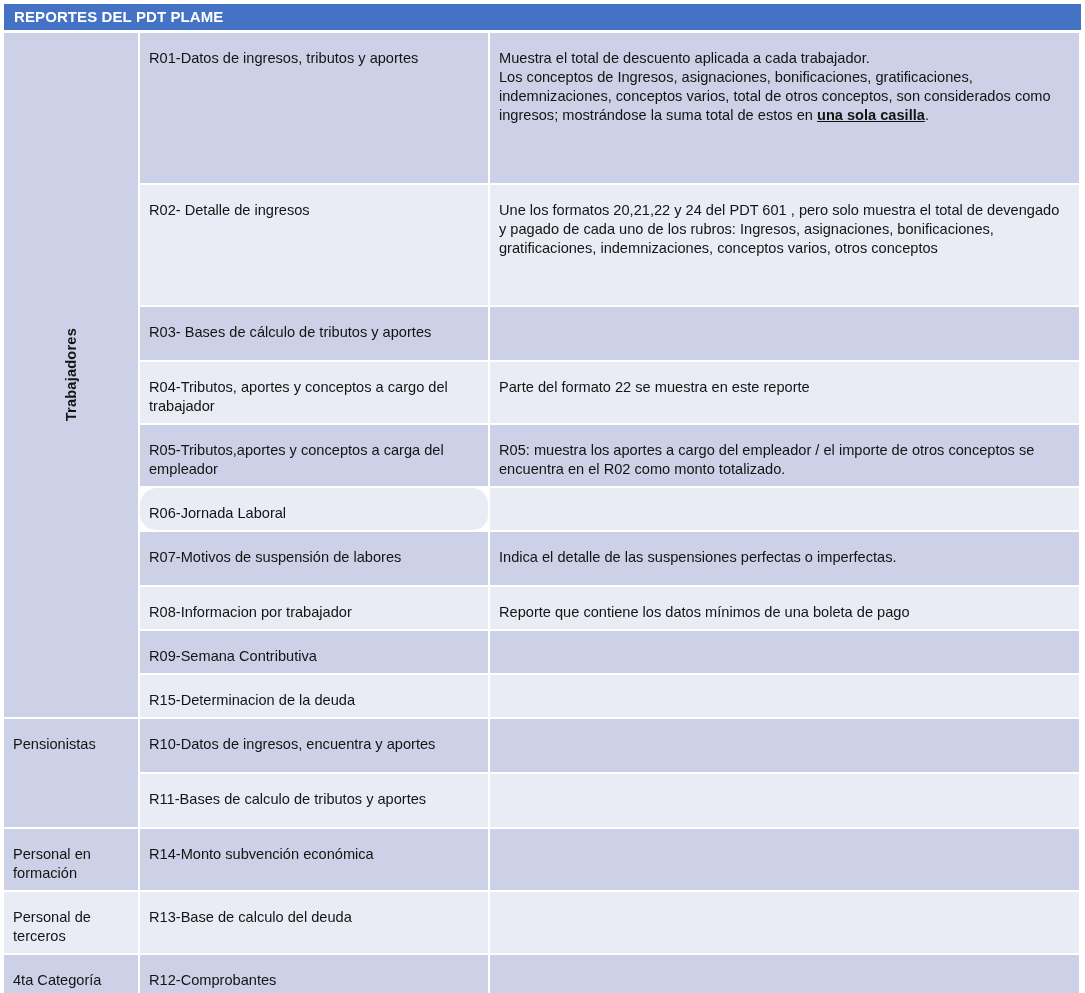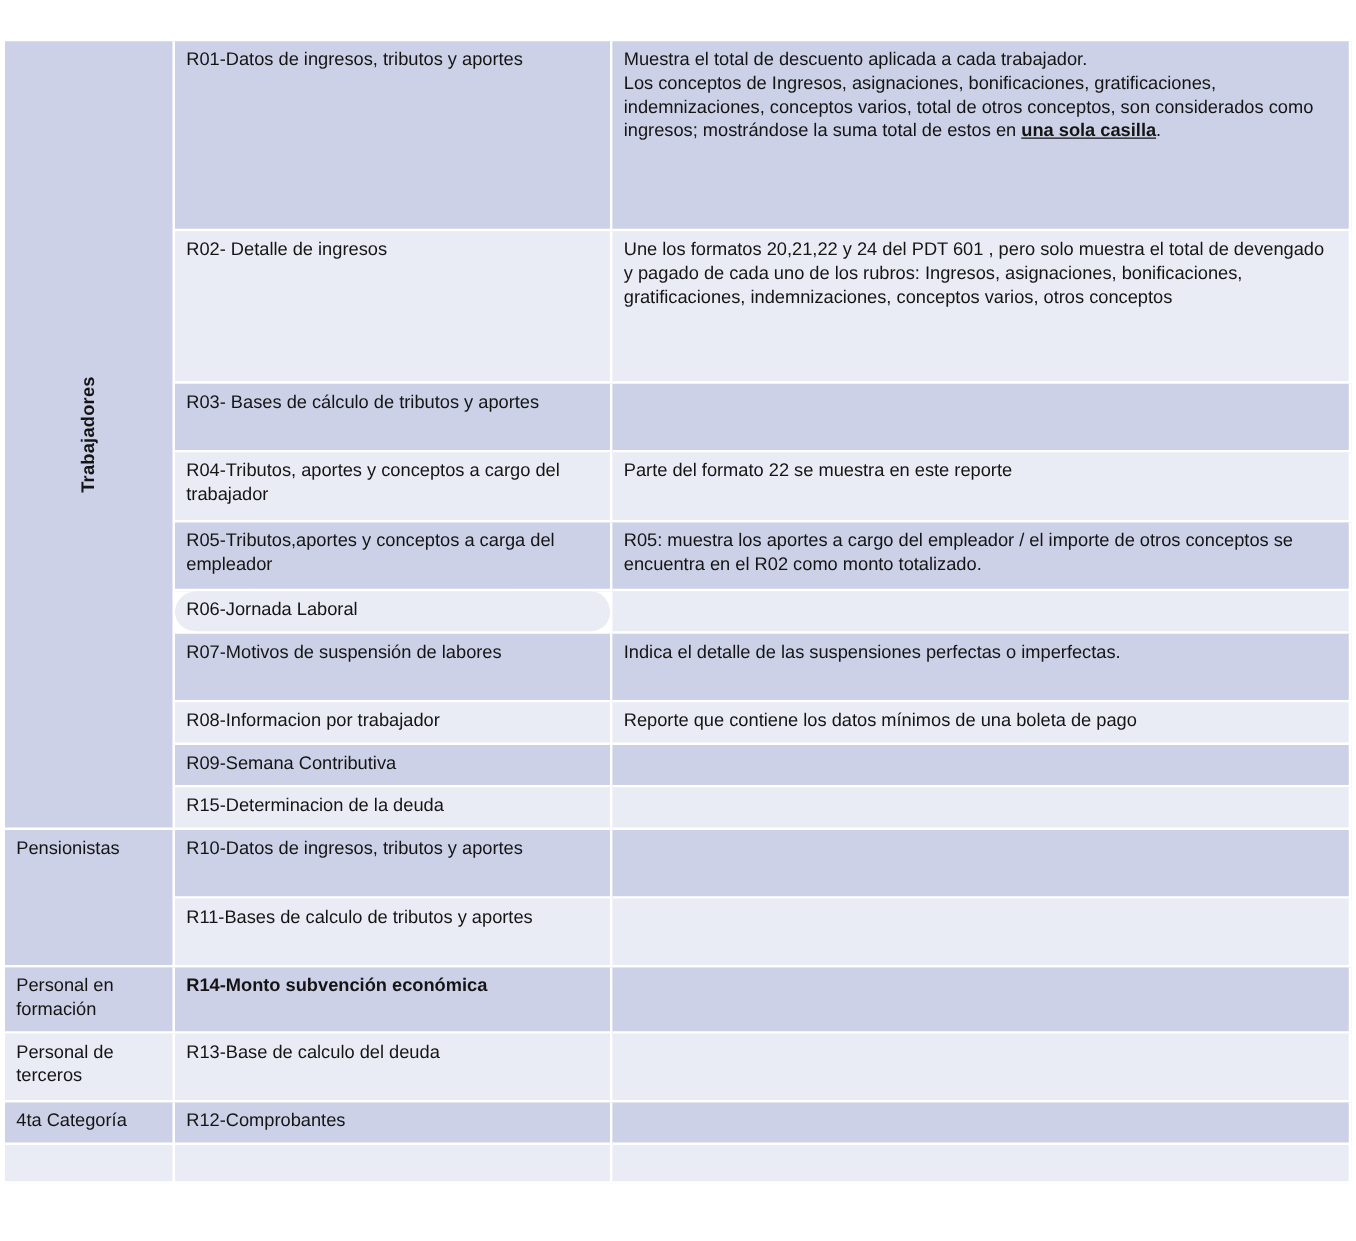--- a/index.html
+++ b/index.html
@@ -107,6 +107,7 @@
 
 <div id="sheet">
 
+  <div class="hdr-bar">REPORTES DEL PDT PLAME</div>
 
   <table class="grid">
     <tbody>

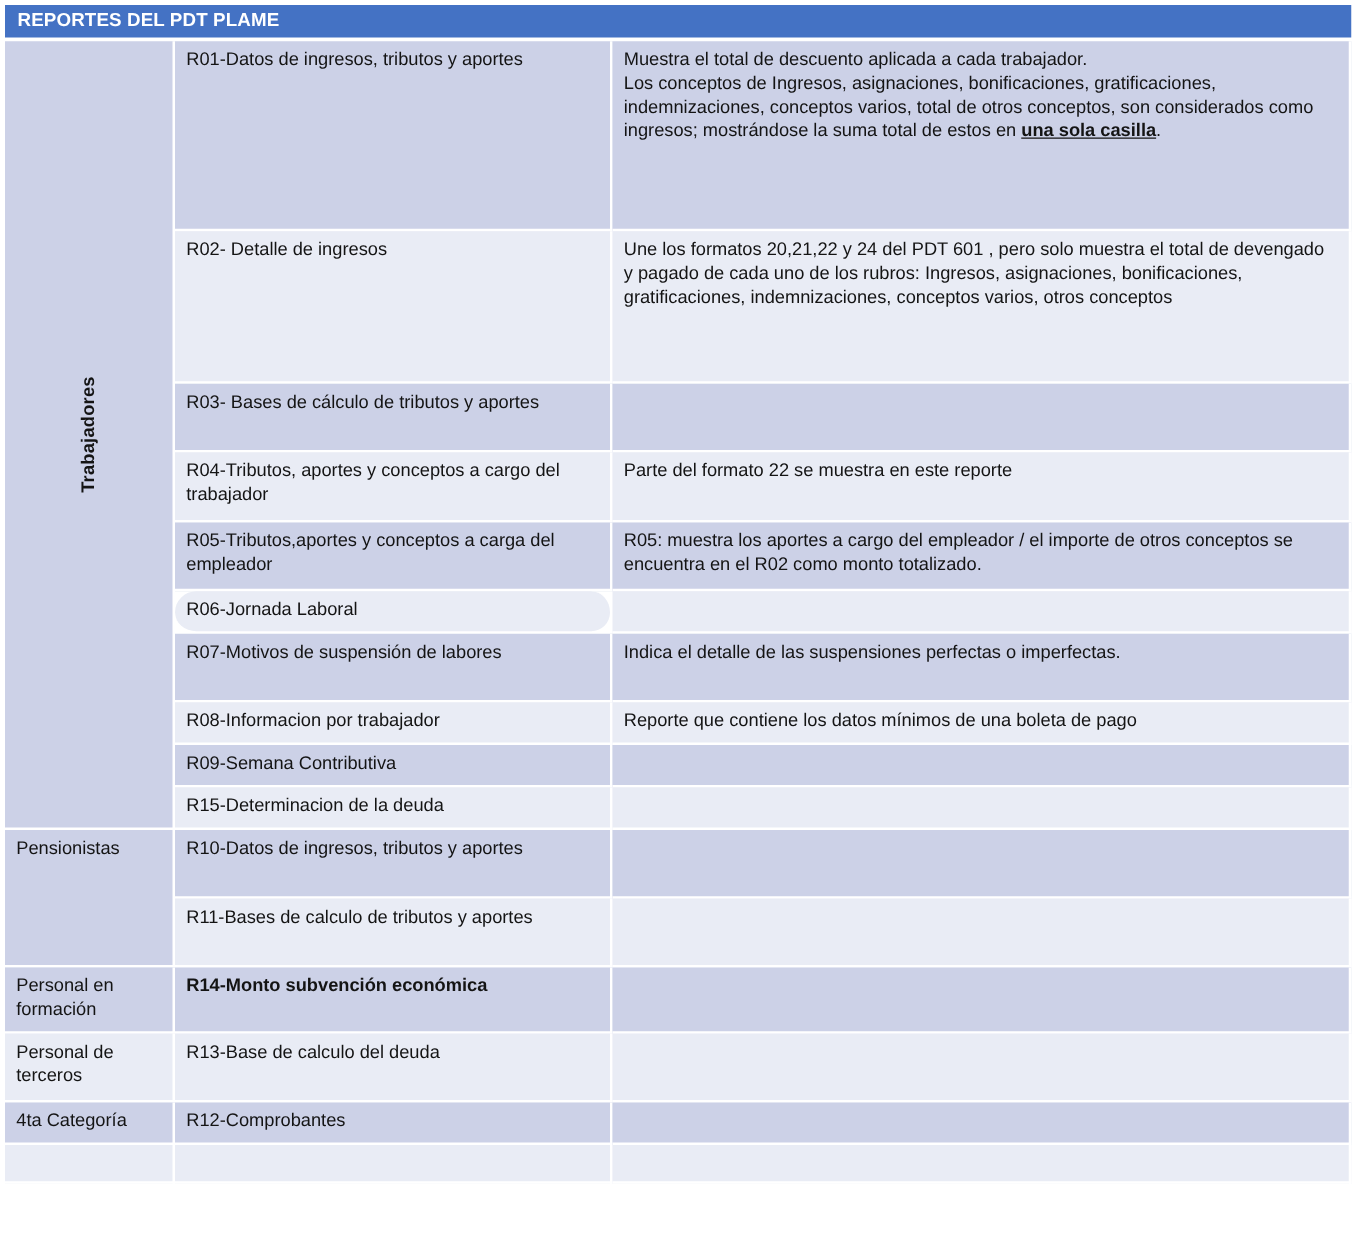--- a/index.html
+++ b/index.html
@@ -55,7 +55,7 @@
     font-size: 14.6px;
     line-height: 1.30;
     color: #141414;
-    padding: 6px 9px 7px 9px;
+    padding: 16px 9px 7px 9px;
     border-right: 2px solid #ffffff;
     border-bottom: 2px solid #ffffff;
     box-sizing: border-box;

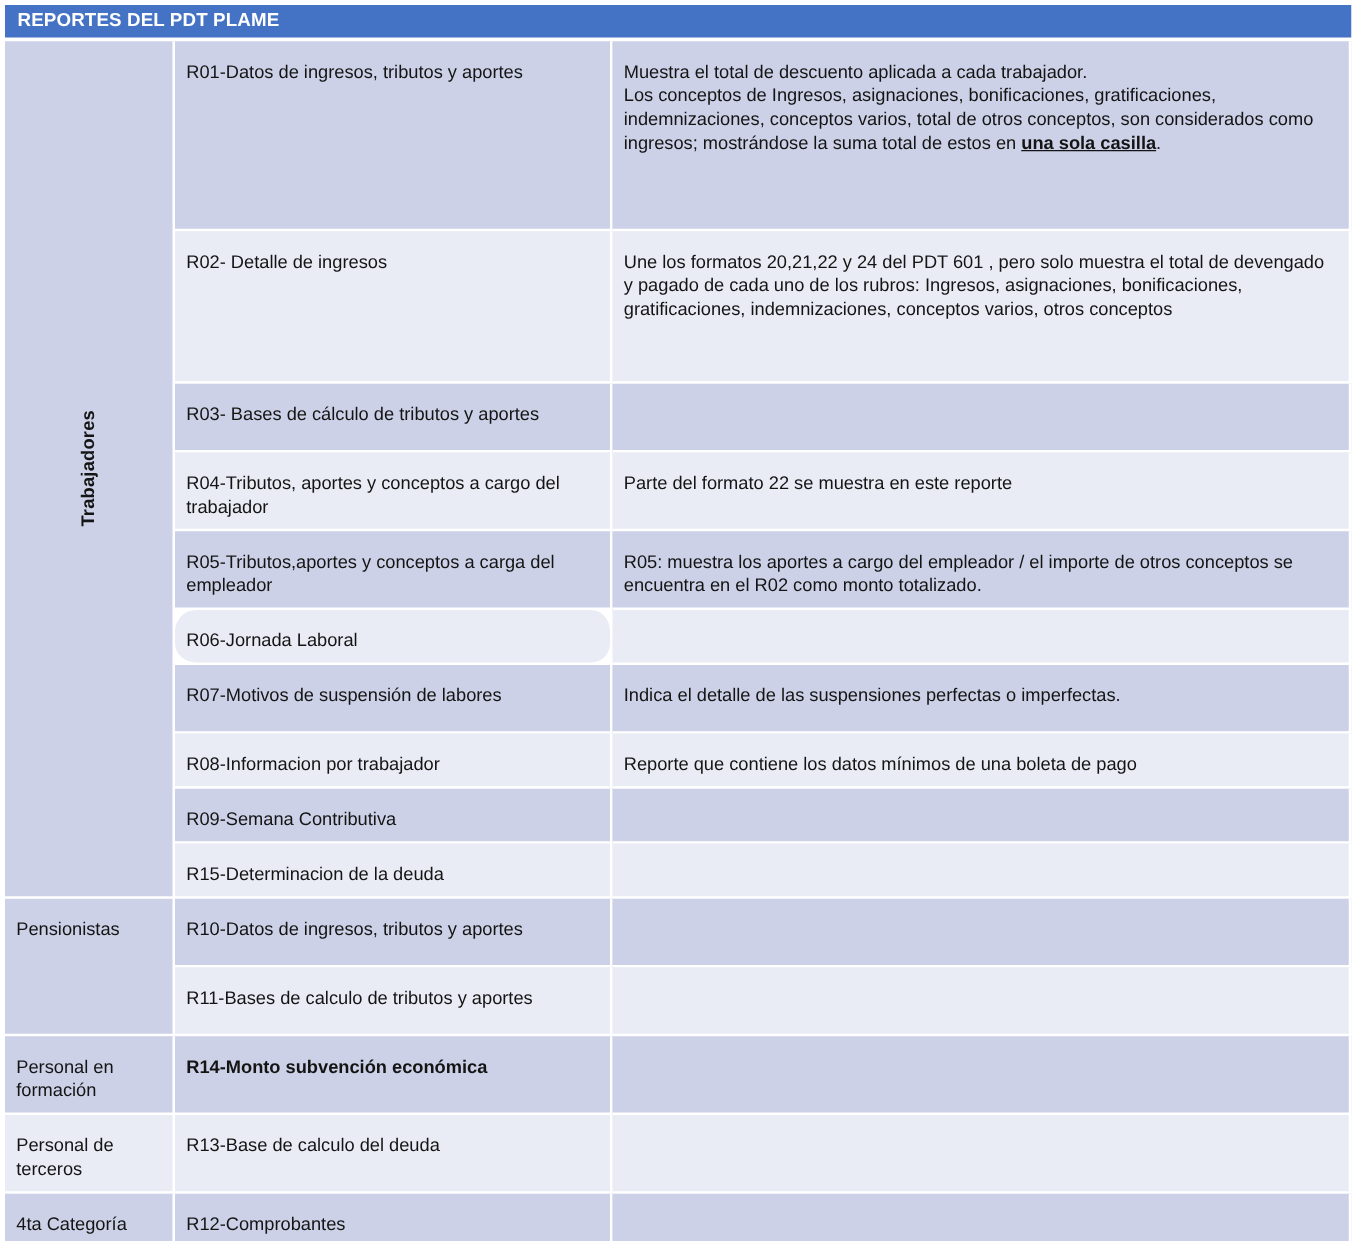--- a/index.html
+++ b/index.html
@@ -172,7 +172,7 @@
 
       <tr>
         <td class="col-cat c-dark" rowspan="2">Pensionistas</td>
-        <td class="col-rep c-dark" style="height:55px;">R10-Datos de ingresos, tributos y aportes</td>
+        <td class="col-rep c-dark" style="height:55px;">R10-Datos de ingresos, encuentra y aportes</td>
         <td class="col-desc c-dark"></td>
       </tr>
 

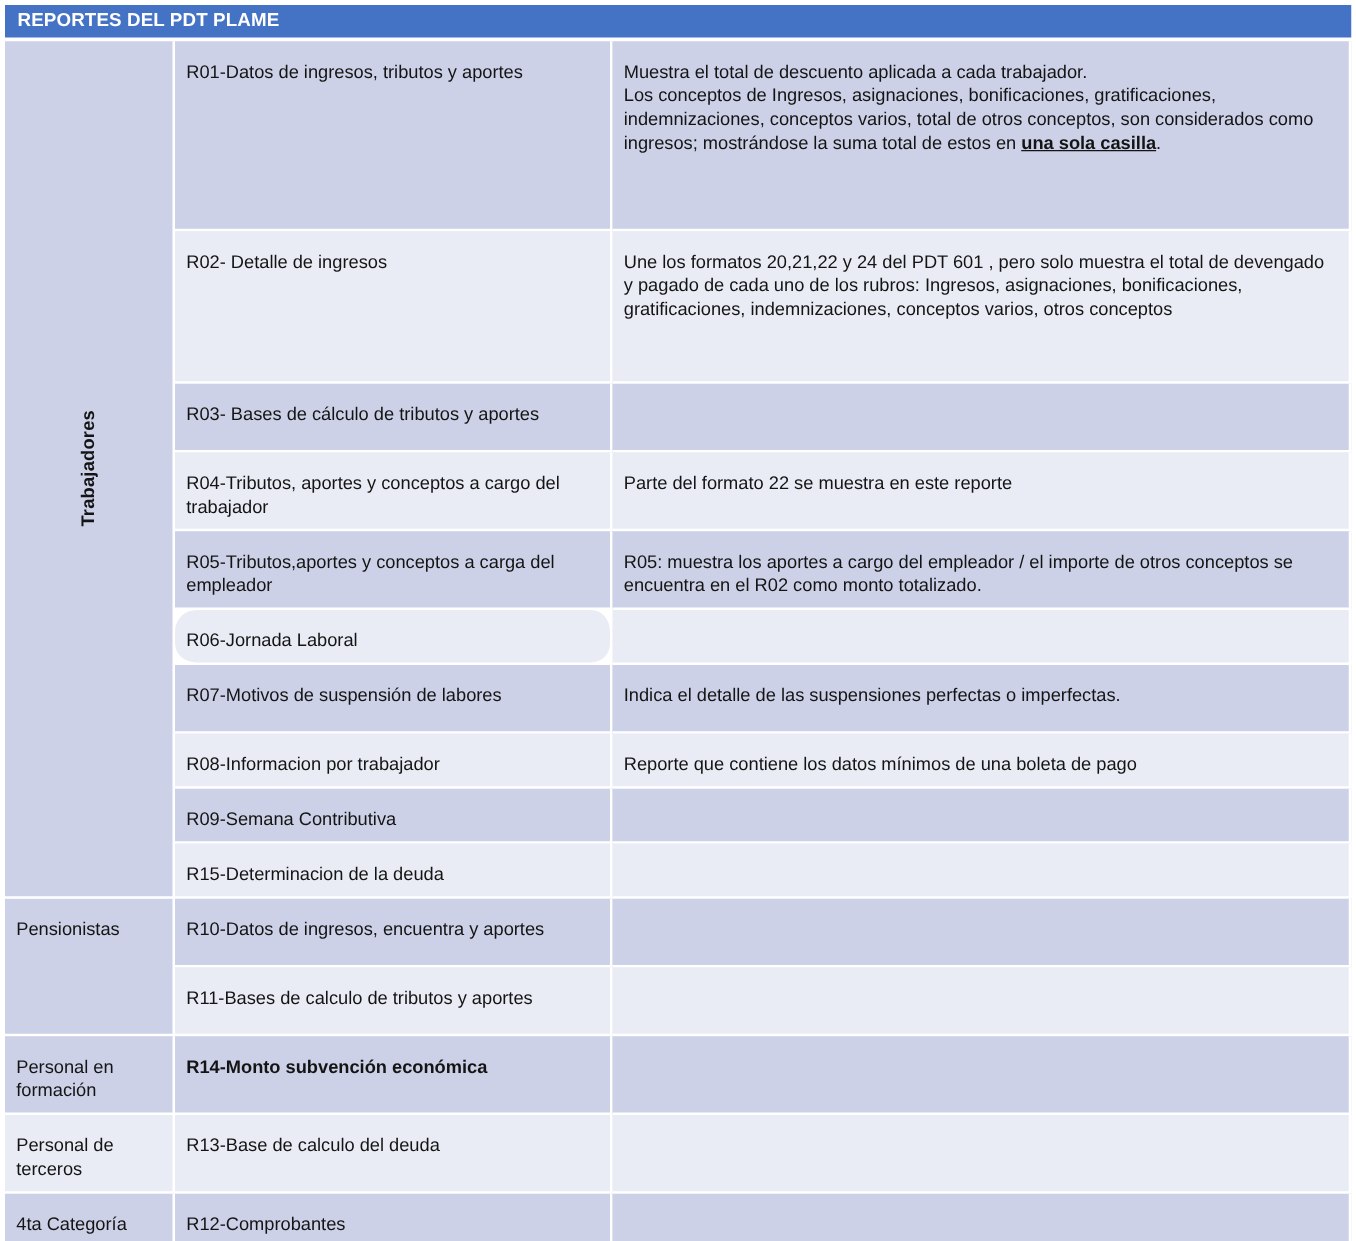--- a/index.html
+++ b/index.html
@@ -183,7 +183,7 @@
 
       <tr>
         <td class="col-cat c-dark">Personal en formación</td>
-        <td class="col-rep c-dark" style="height:46px;font-weight:bold;">R14-Monto subvención económica</td>
+        <td class="col-rep c-dark" style="height:46px;">R14-Monto subvención económica</td>
         <td class="col-desc c-dark"></td>
       </tr>
 

